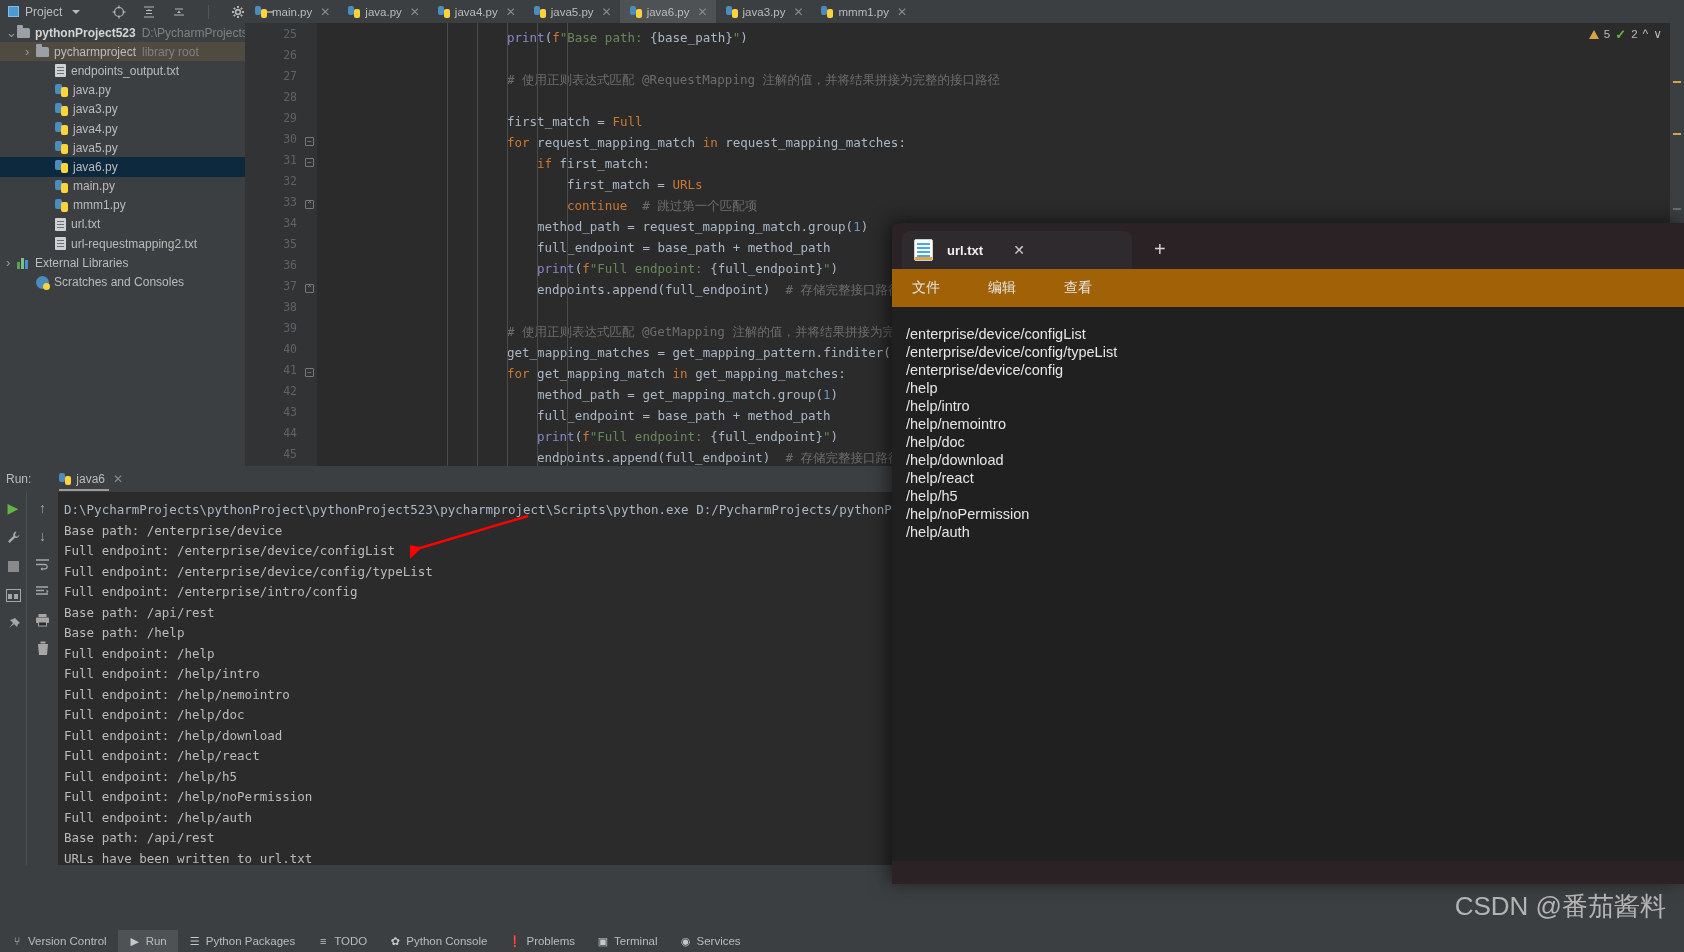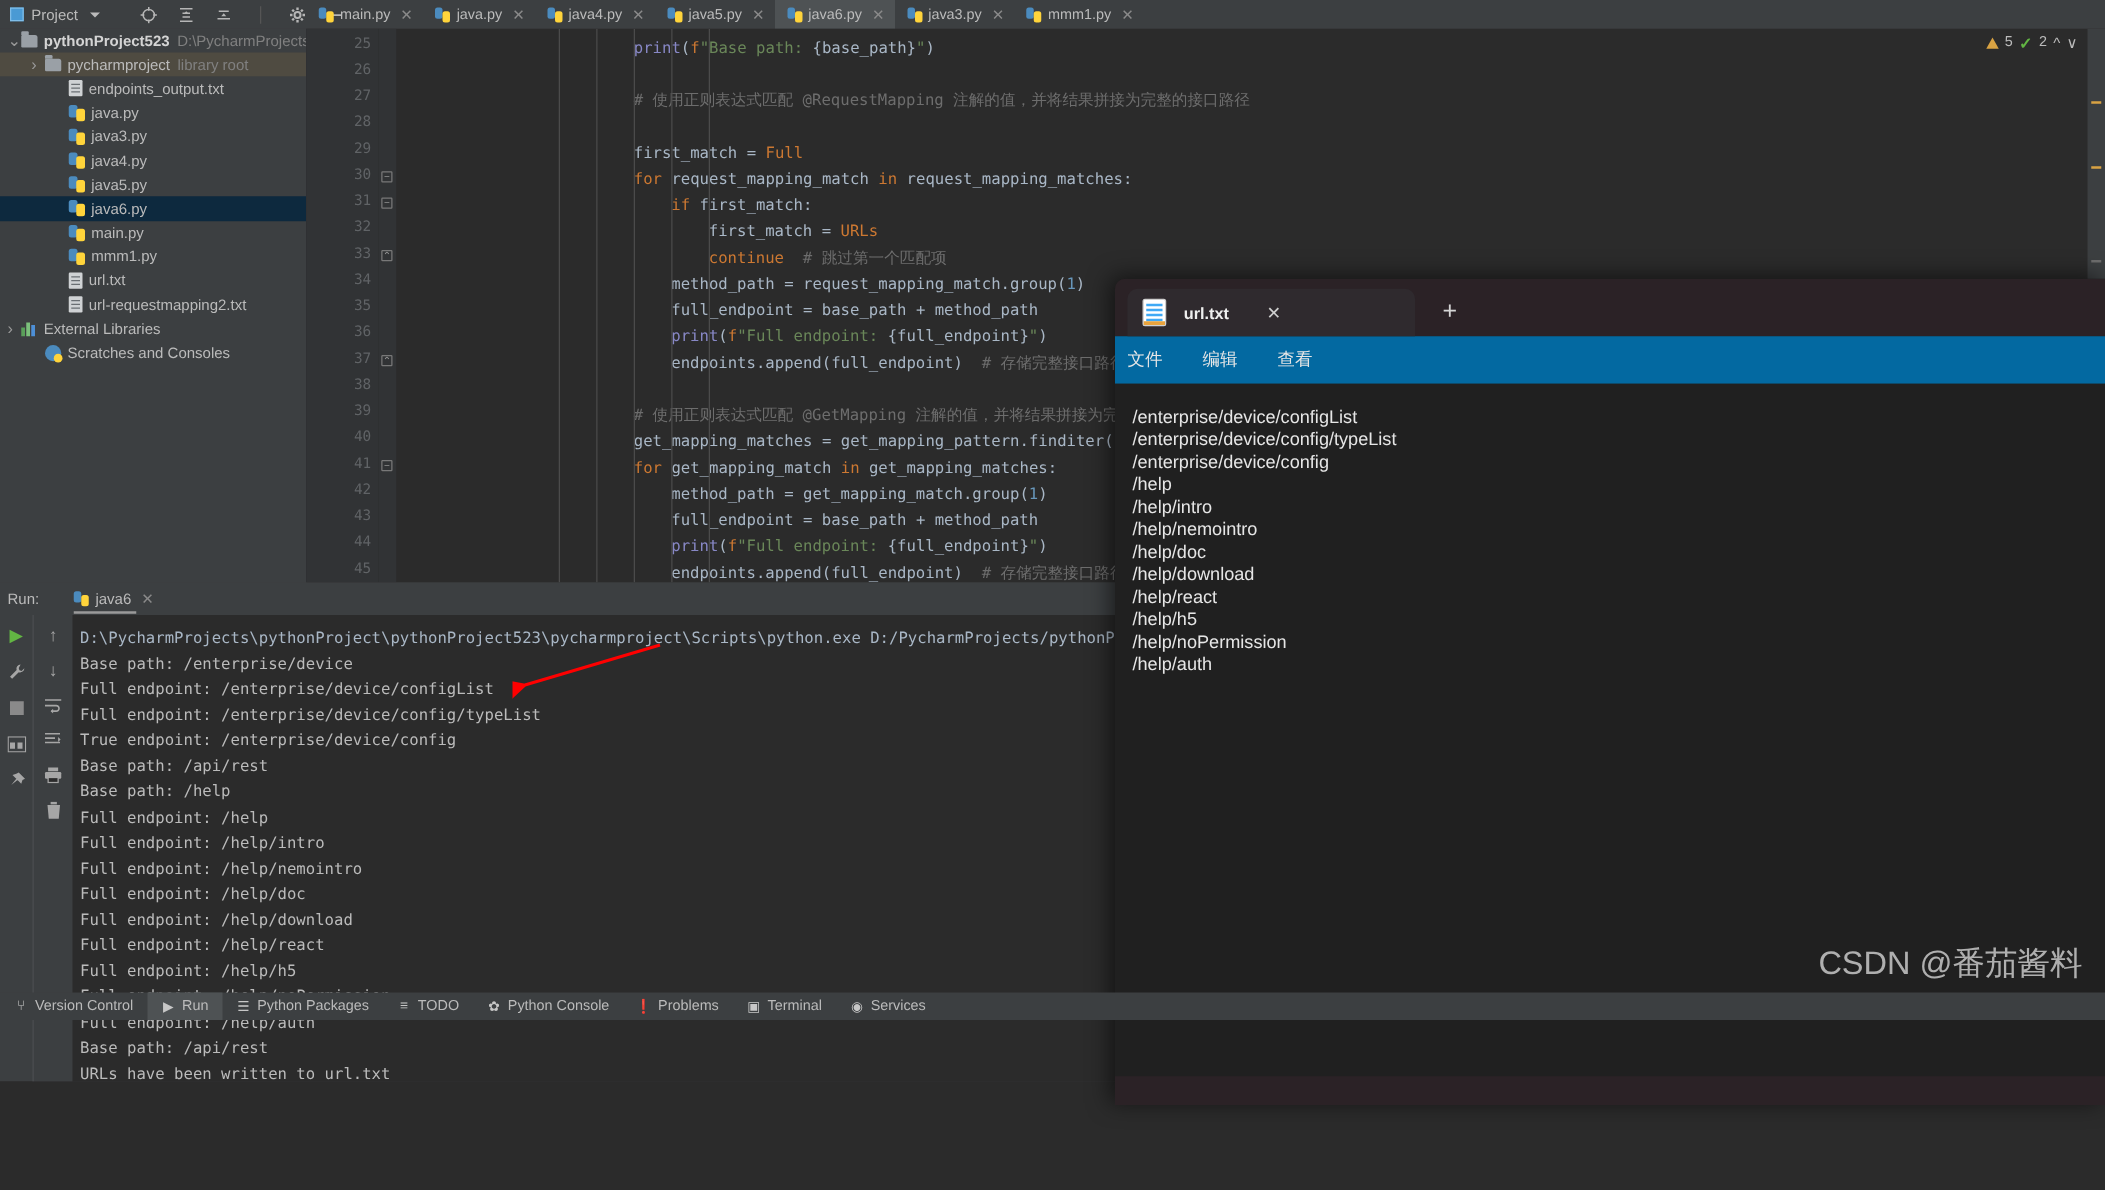--- a/index.html
+++ b/index.html
@@ -9,7 +9,7 @@
     font-family: "Liberation Sans", sans-serif;
     overflow: hidden;
   }
-  #root { position: relative; width: 1684px; height: 816px; background: #3c3f41; }
+  #root { position: relative; width: 1684px; height: 952px; background: #3c3f41; }
 
   
   .topbar {

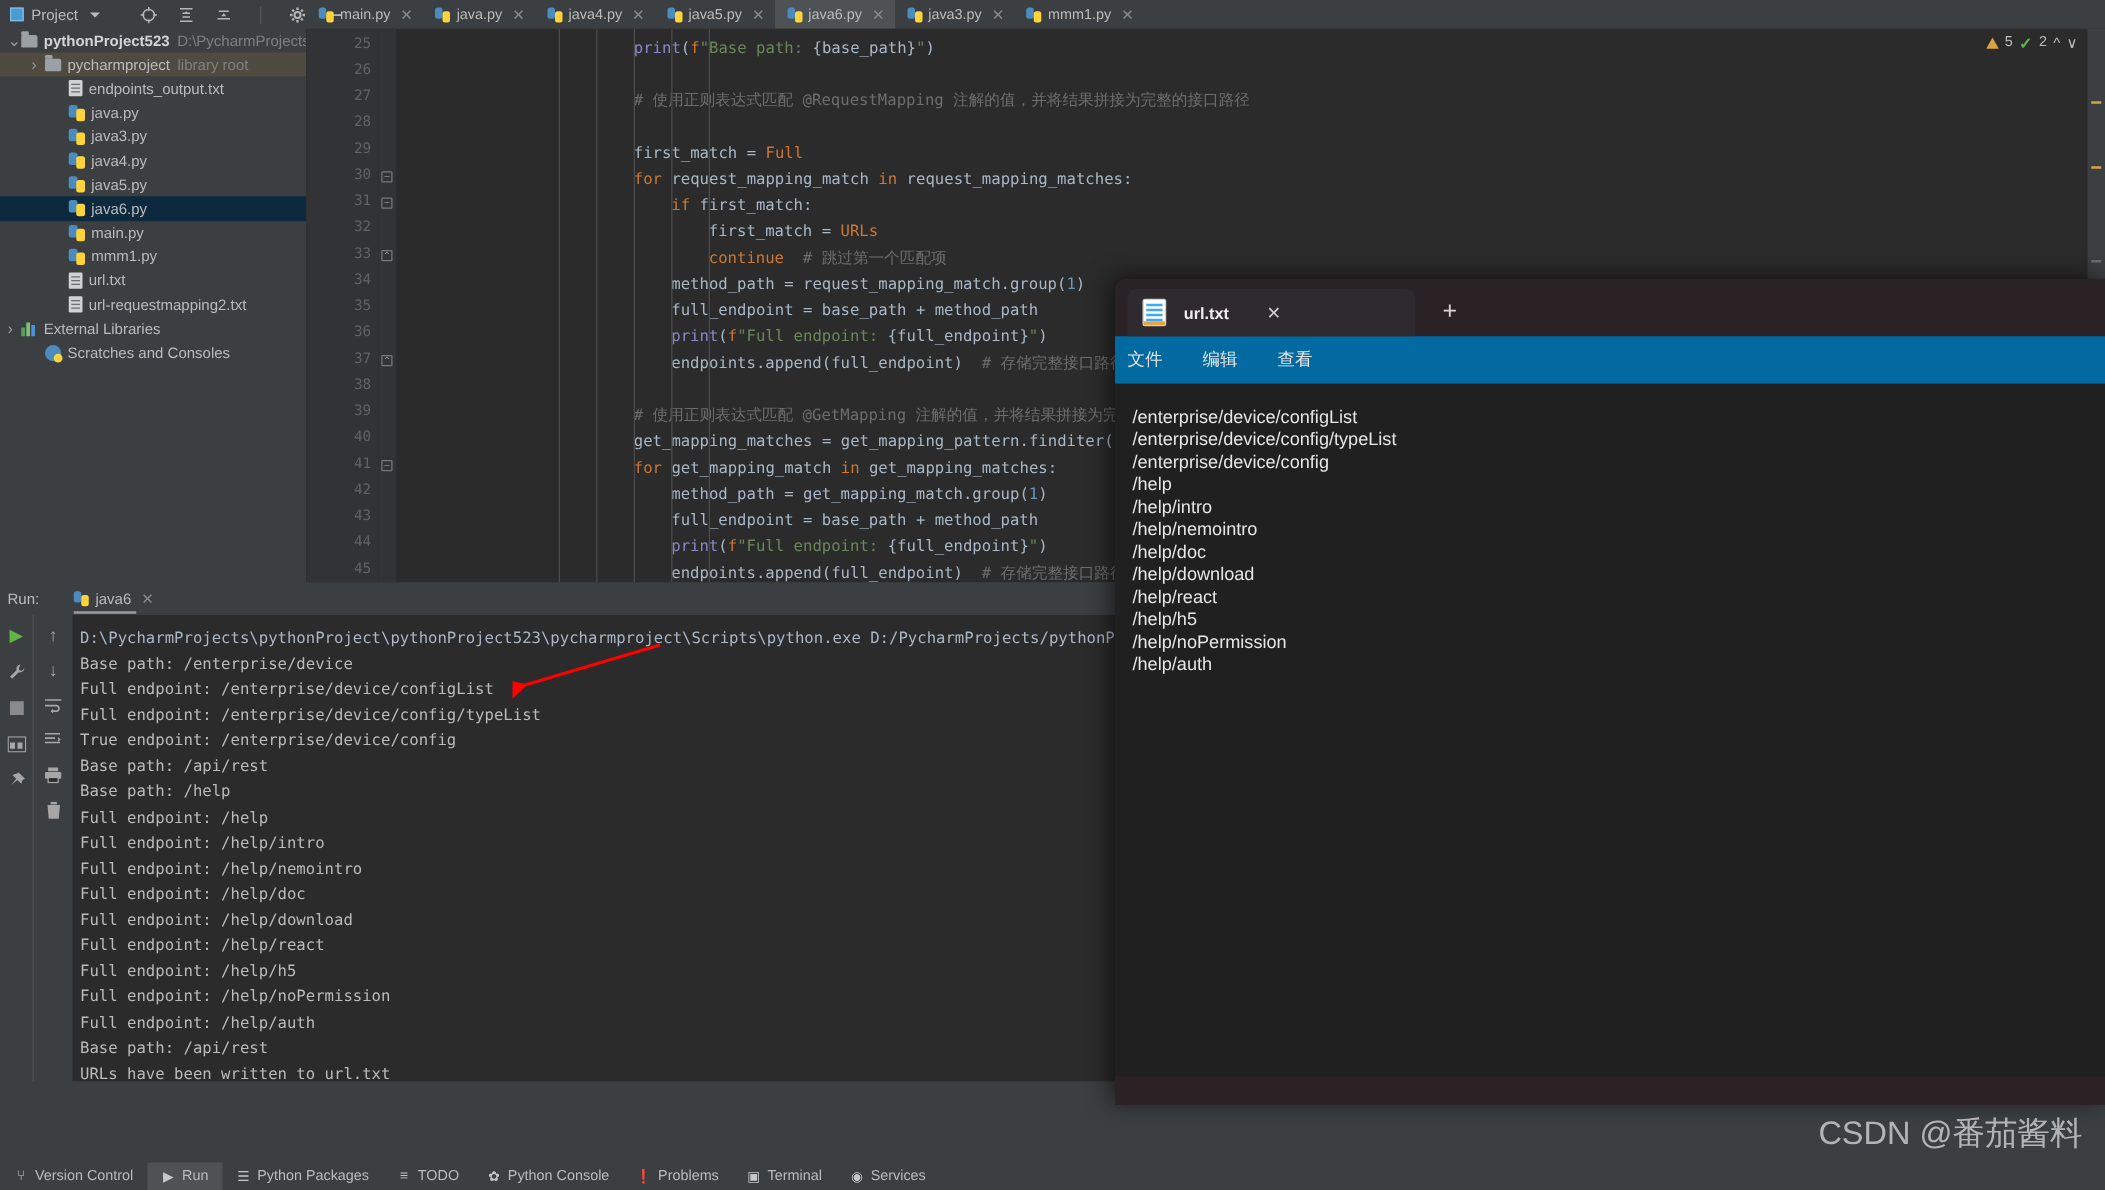--- a/index.html
+++ b/index.html
@@ -139,7 +139,7 @@
   .np-tab-title { color: #efefef; font-size: 13px; font-weight: bold; }
   .np-tab-close { color: #cfcfcf; font-size: 14px; }
   .np-plus { color: #d5d5d5; font-size: 20px; margin-left: 22px; margin-bottom: 8px; }
-  .np-menubar { height: 38px; background: #0369a1; display: flex; align-items: center; padding-left: 10px; gap: 32px; }
+  .np-menubar { height: 38px; background: #a16207; display: flex; align-items: center; padding-left: 20px; gap: 48px; }
   .np-menu { color: #e6e6e6; font-size: 14px; }
   .np-body { background: #202020; height: 554px; padding: 18px 0 0 14px; color: #e6e6e6; font-size: 14.5px; }
   .np-line { height: 18px; line-height: 18px; white-space: pre; }

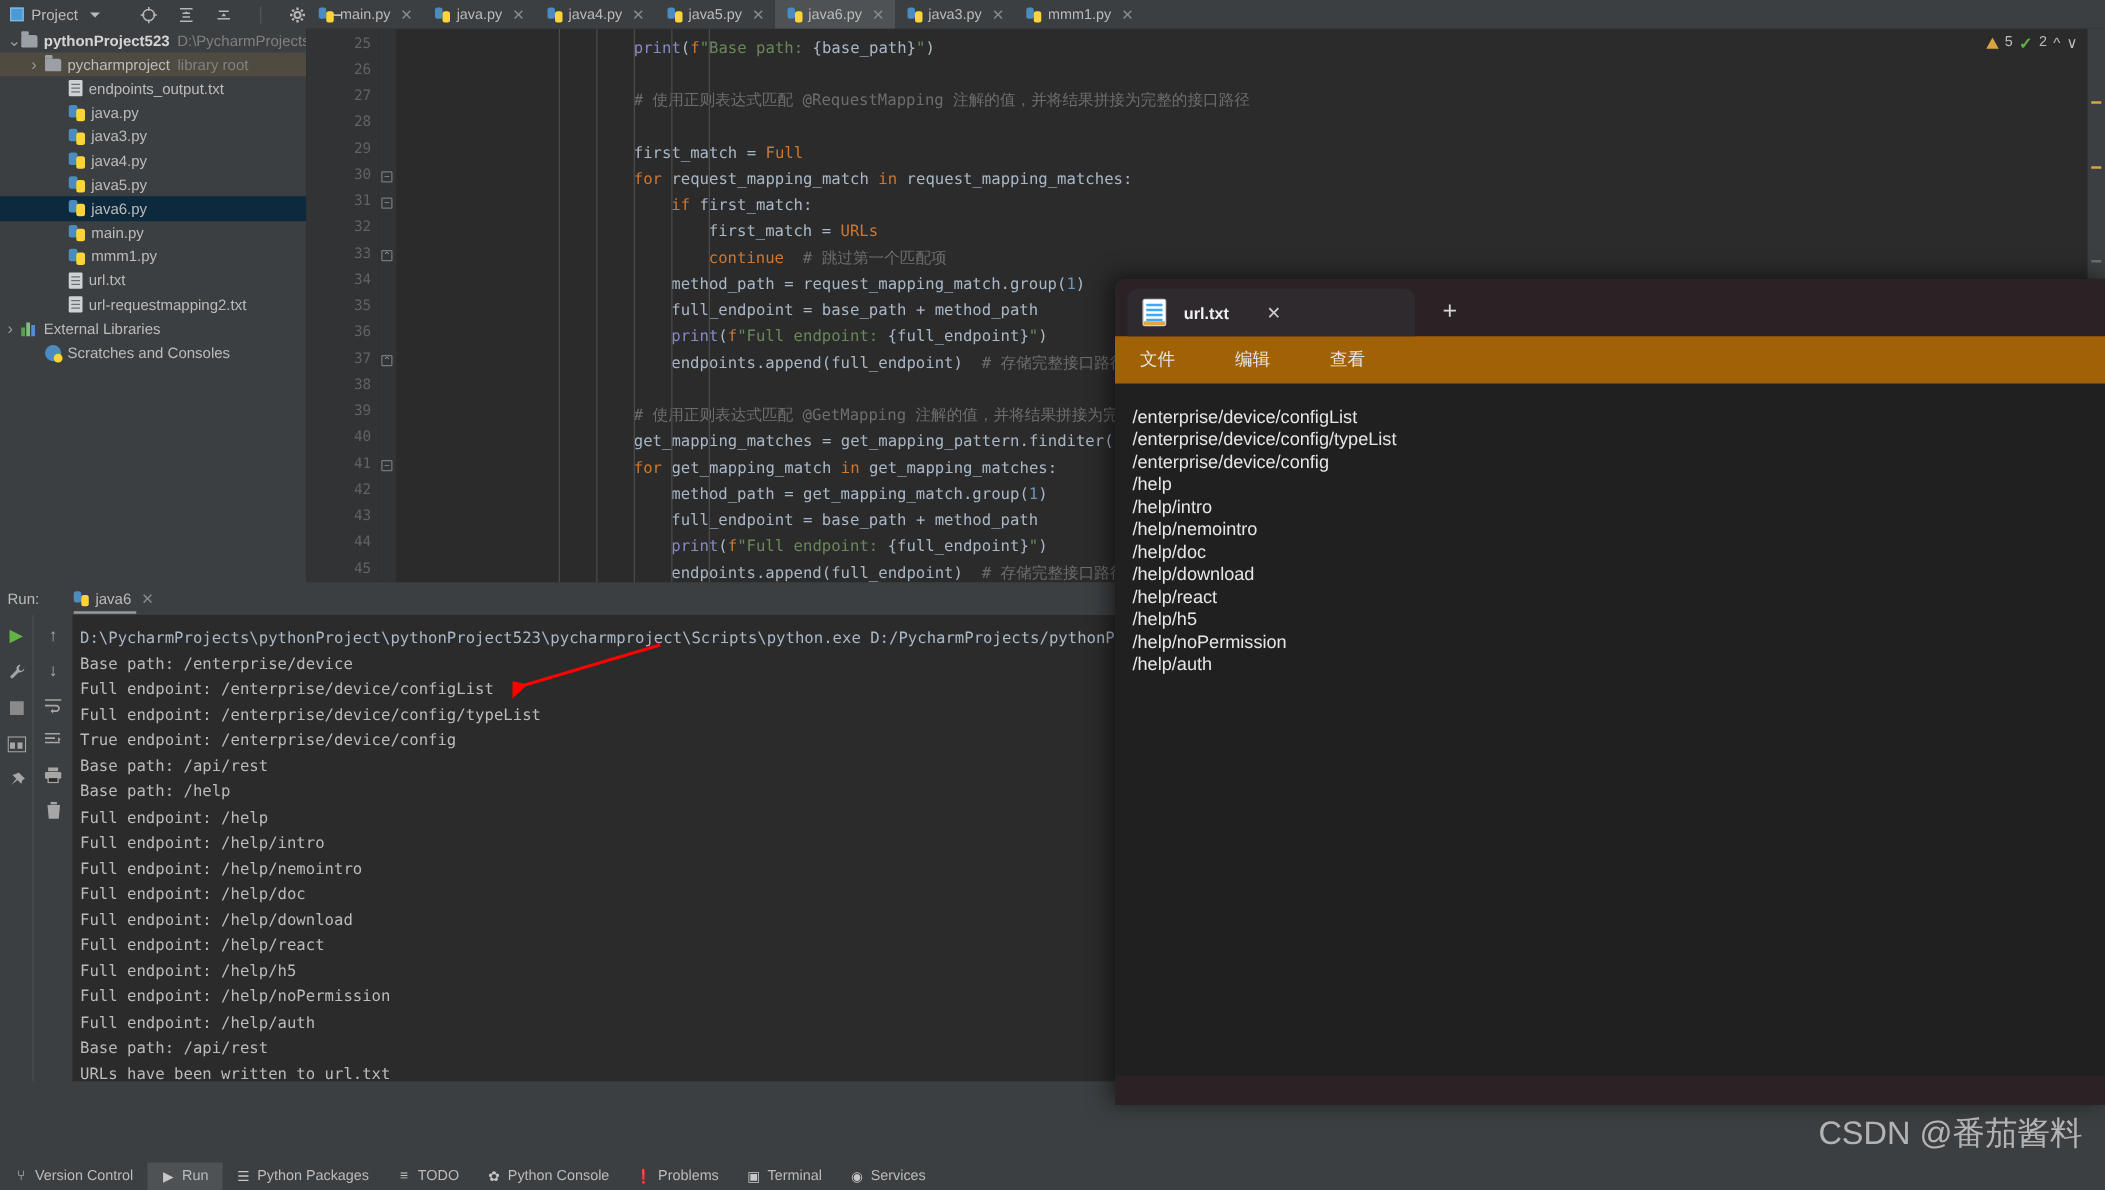--- a/index.html
+++ b/index.html
@@ -454,7 +454,7 @@
         <div class="cline">Base path: /enterprise/device</div>
         <div class="cline">Full endpoint: /enterprise/device/configList</div>
         <div class="cline">Full endpoint: /enterprise/device/config/typeList</div>
-        <div class="cline">True endpoint: /enterprise/device/config</div>
+        <div class="cline">Full endpoint: /enterprise/intro/config</div>
         <div class="cline">Base path: /api/rest</div>
         <div class="cline">Base path: /help</div>
         <div class="cline">Full endpoint: /help</div>

